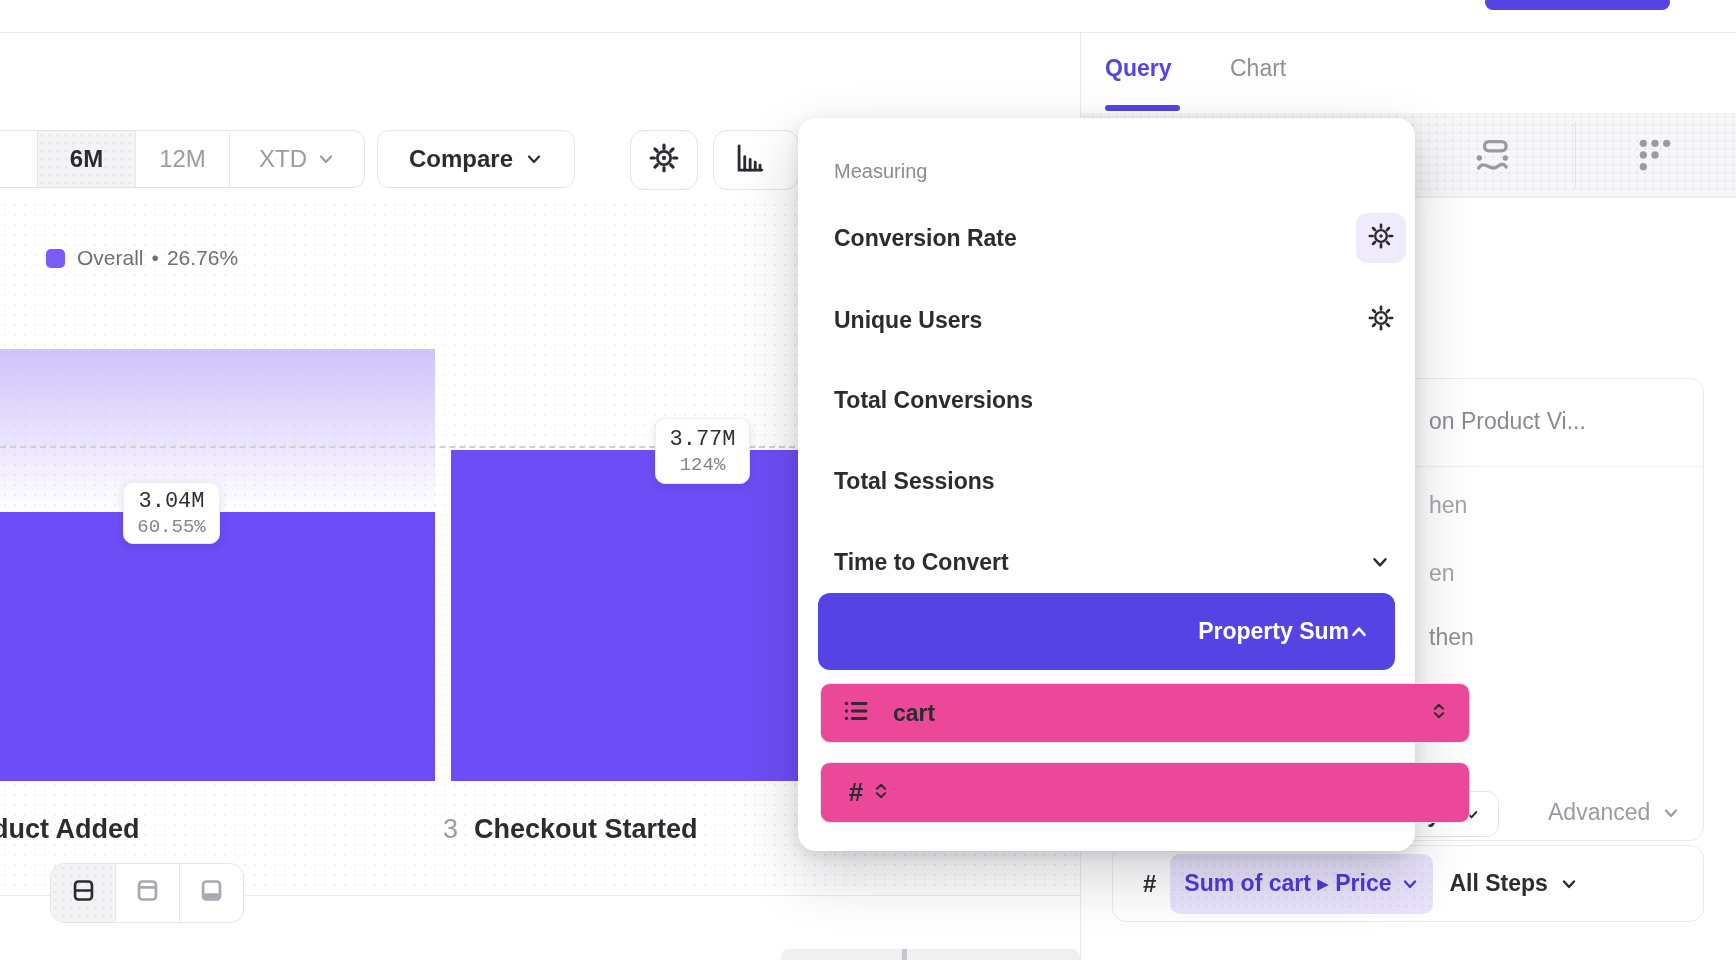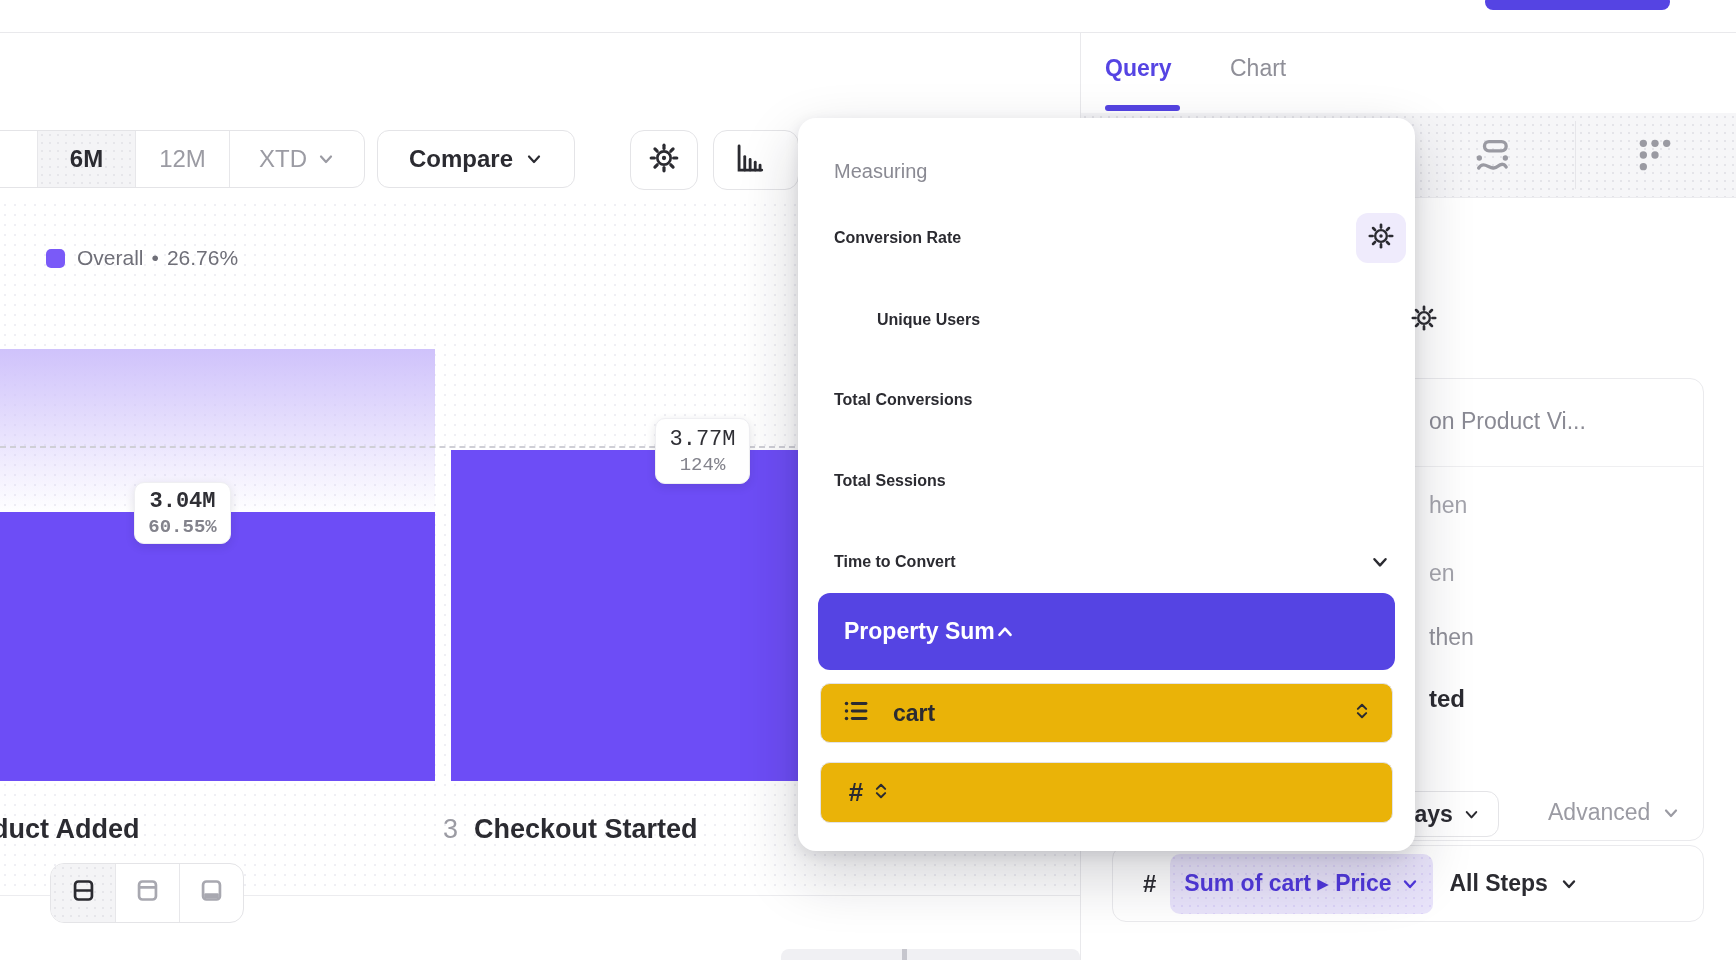--- a/index.html
+++ b/index.html
@@ -20,7 +20,7 @@
   .chev svg{display:block;}
   .tab{font-size:23px;cursor:pointer;}
   .menu-item{position:absolute;left:36px;width:572px;height:58px;display:flex;align-items:center;justify-content:space-between;cursor:pointer;}
-  .menu-item .lbl{font-size:16px;font-weight:600;color:#2b2b31;}
+  .menu-item .lbl{font-size:23px;font-weight:600;color:#2b2b31;}
   .gearbox{width:50px;height:50px;border-radius:12px;display:flex;align-items:center;justify-content:center;color:#2b2b31;}
   .gearbox.hl{background:#efebfc;}
   .picker{position:absolute;left:22px;width:573px;height:60px;border:1px solid #e3e3e7;border-radius:10px;

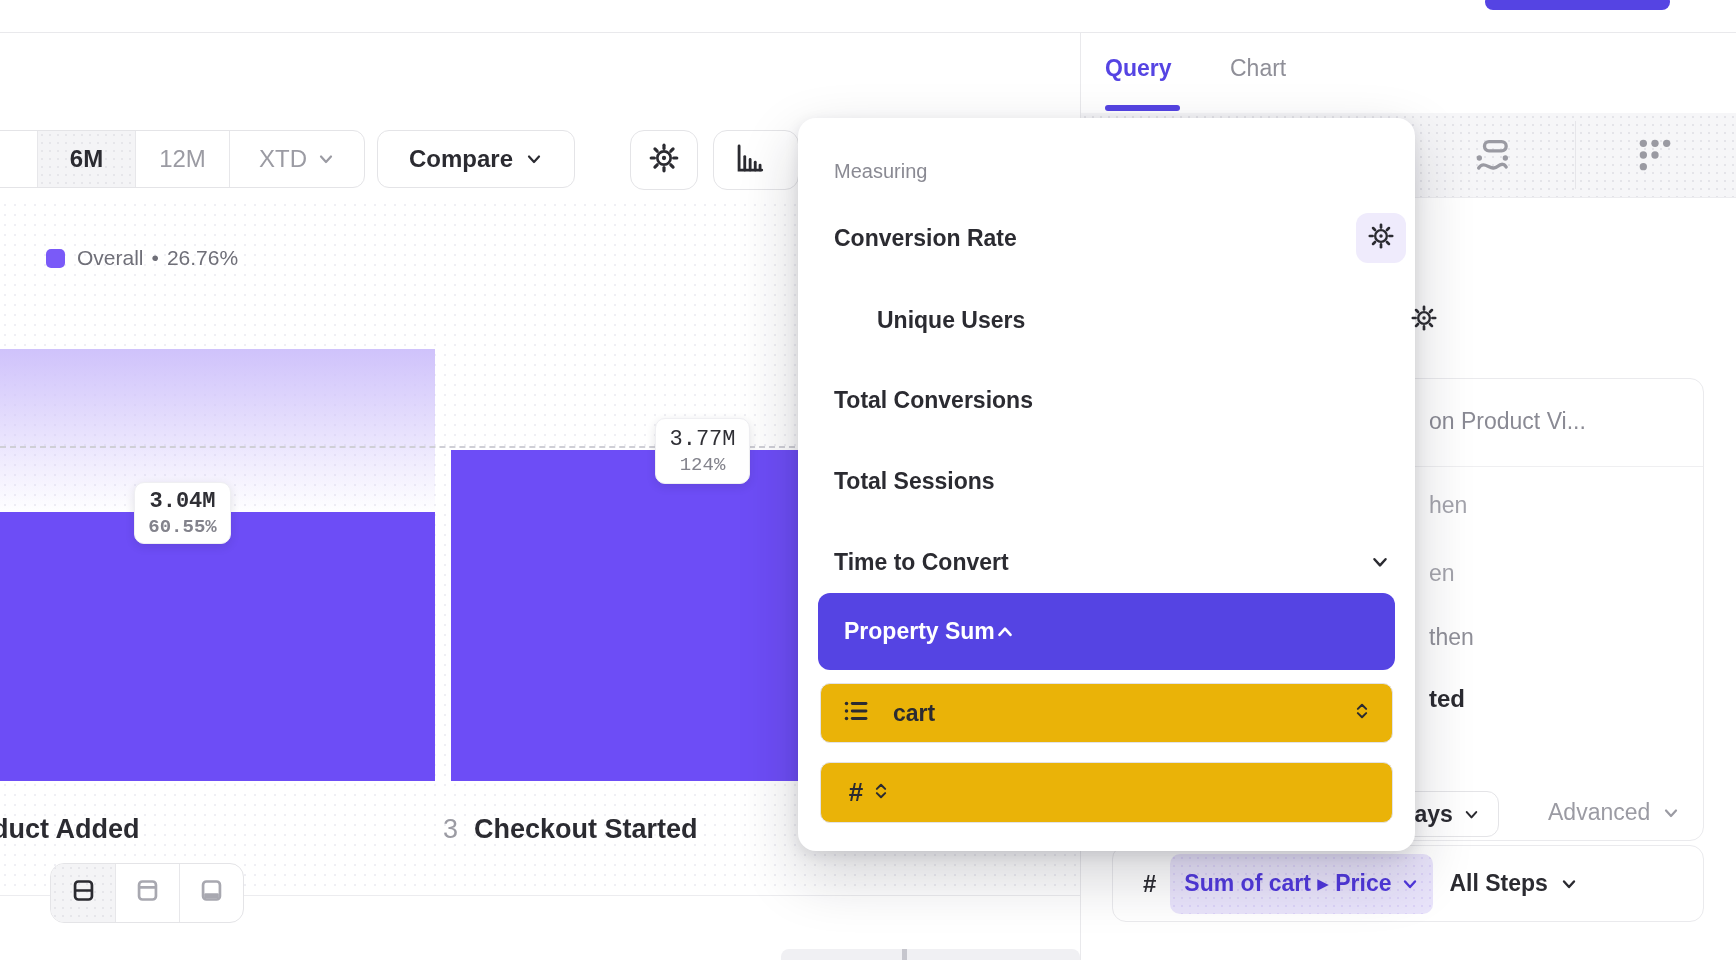--- a/index.html
+++ b/index.html
@@ -259,7 +259,7 @@
     </span>
   </div>
 
-  <div class="menu-item" style="top:173px;margin-left:43px;">
+  <div class="menu-item" style="top:173px;">
     <span class="lbl">Unique Users</span>
     <span class="gearbox">
       <span>

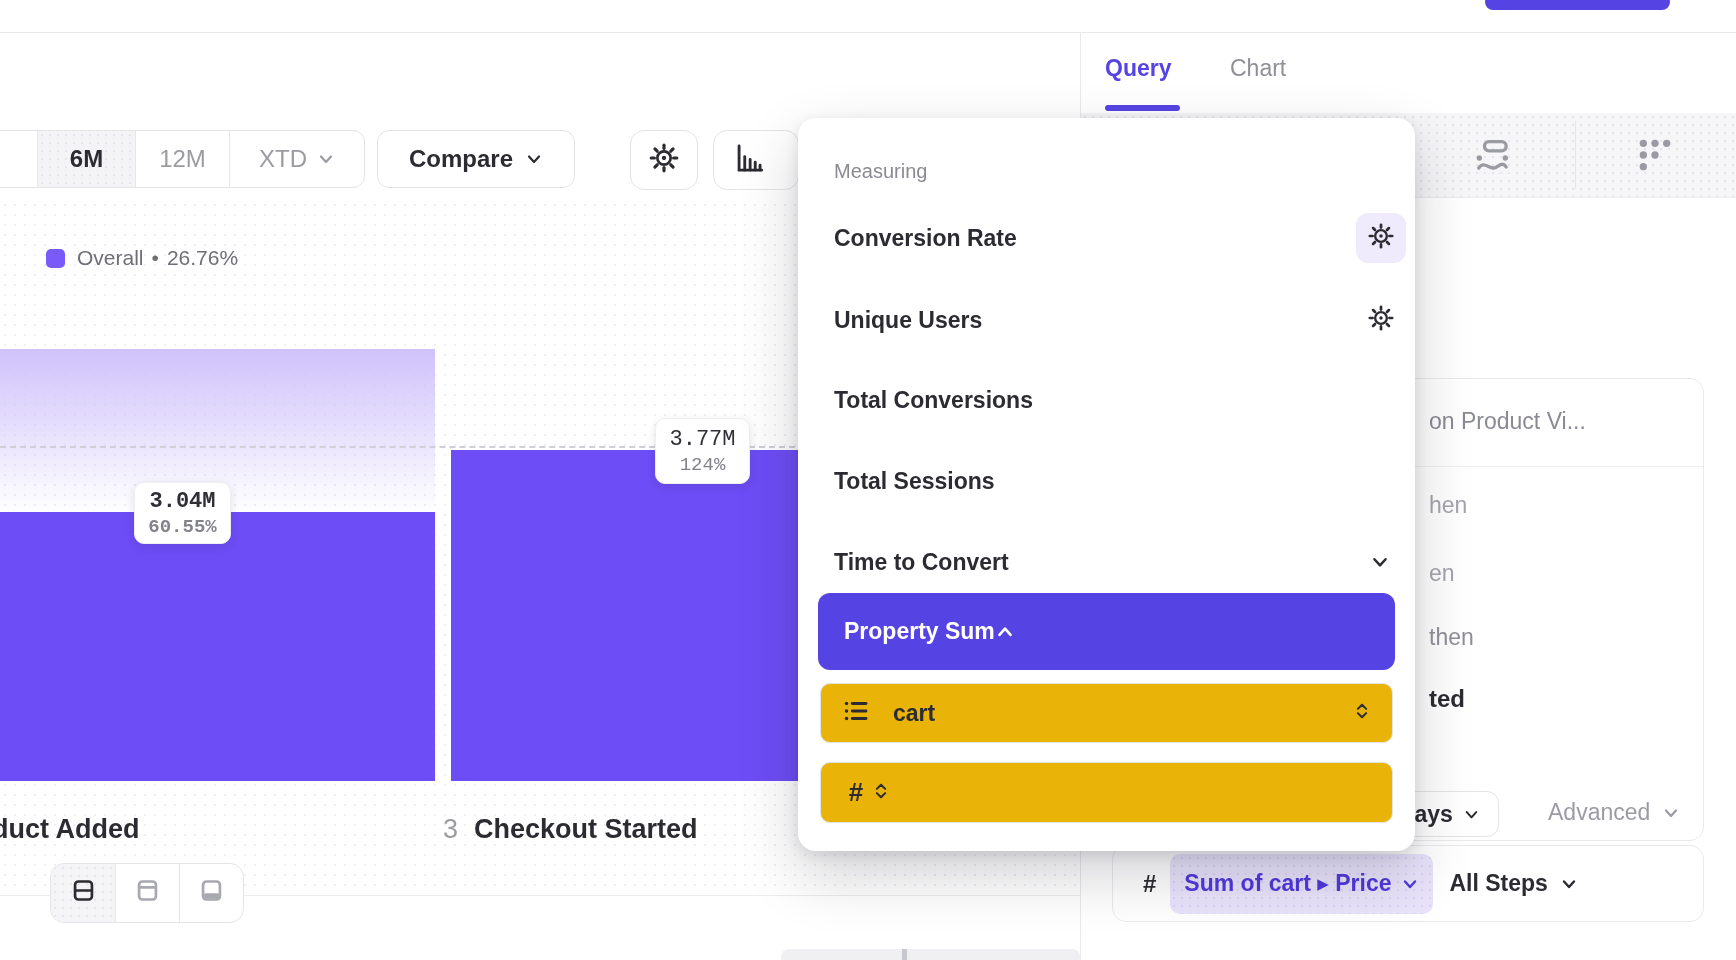--- a/index.html
+++ b/index.html
@@ -107,7 +107,7 @@
 <div class="abs" style="left:451px;top:450px;width:364px;height:331px;background:#6d4df6;"></div>
 <div class="abs" style="left:0;top:446px;width:815px;height:0;border-top:2px dashed #cfcfd6;"></div>
 
-<div class="valbox" style="left:134px;top:482px;width:95px;height:60px;font-weight:bold;">
+<div class="valbox" style="left:123px;top:482px;width:95px;height:60px;">
   <span class="v">3.04M</span>
   <span class="p">60.55%</span>
 </div>

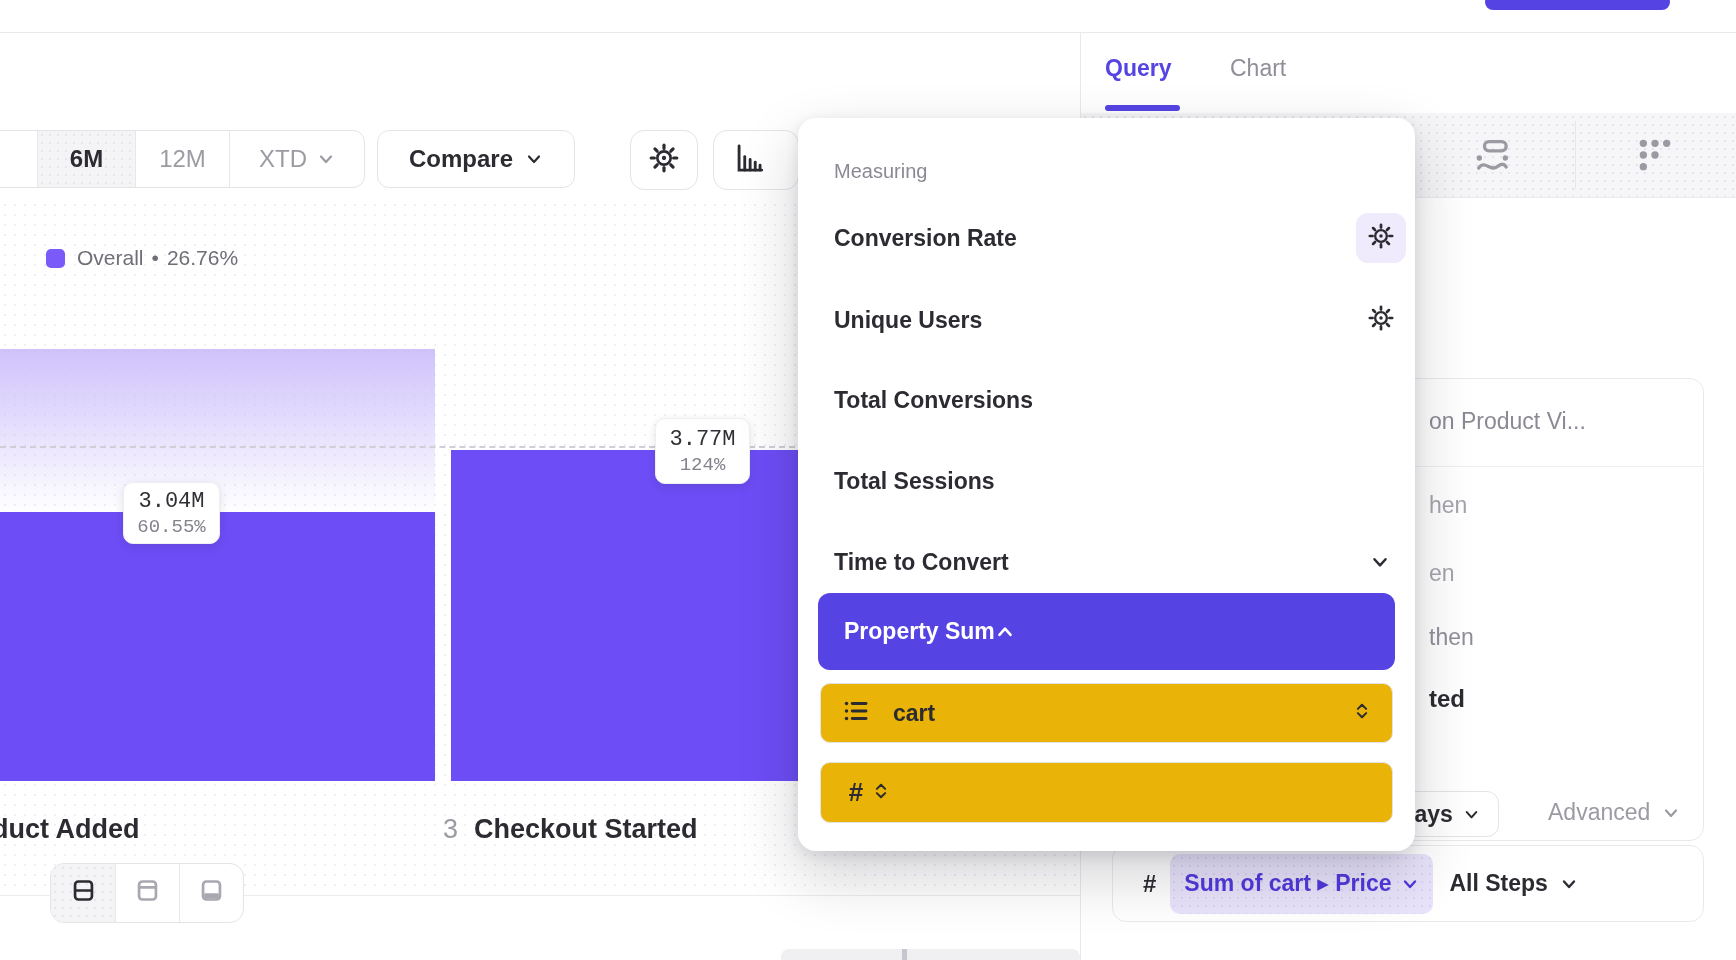--- a/index.html
+++ b/index.html
@@ -299,7 +299,7 @@
   </div>
 
   <div class="abs" style="left:20px;top:475px;width:577px;height:77px;border-radius:12px;background:#5544e3;
-              display:flex;align-items:center;justify-content:flex-start;padding:0 26px;box-sizing:border-box;cursor:pointer;">
+              display:flex;align-items:center;justify-content:flex-end;padding:0 26px;box-sizing:border-box;cursor:pointer;">
     <span style="font-size:23px;font-weight:700;color:#fff;">Property Sum</span>
     <span class="chev" style="color:#fff;">
       <svg width="20" height="20" viewBox="0 0 18 18">

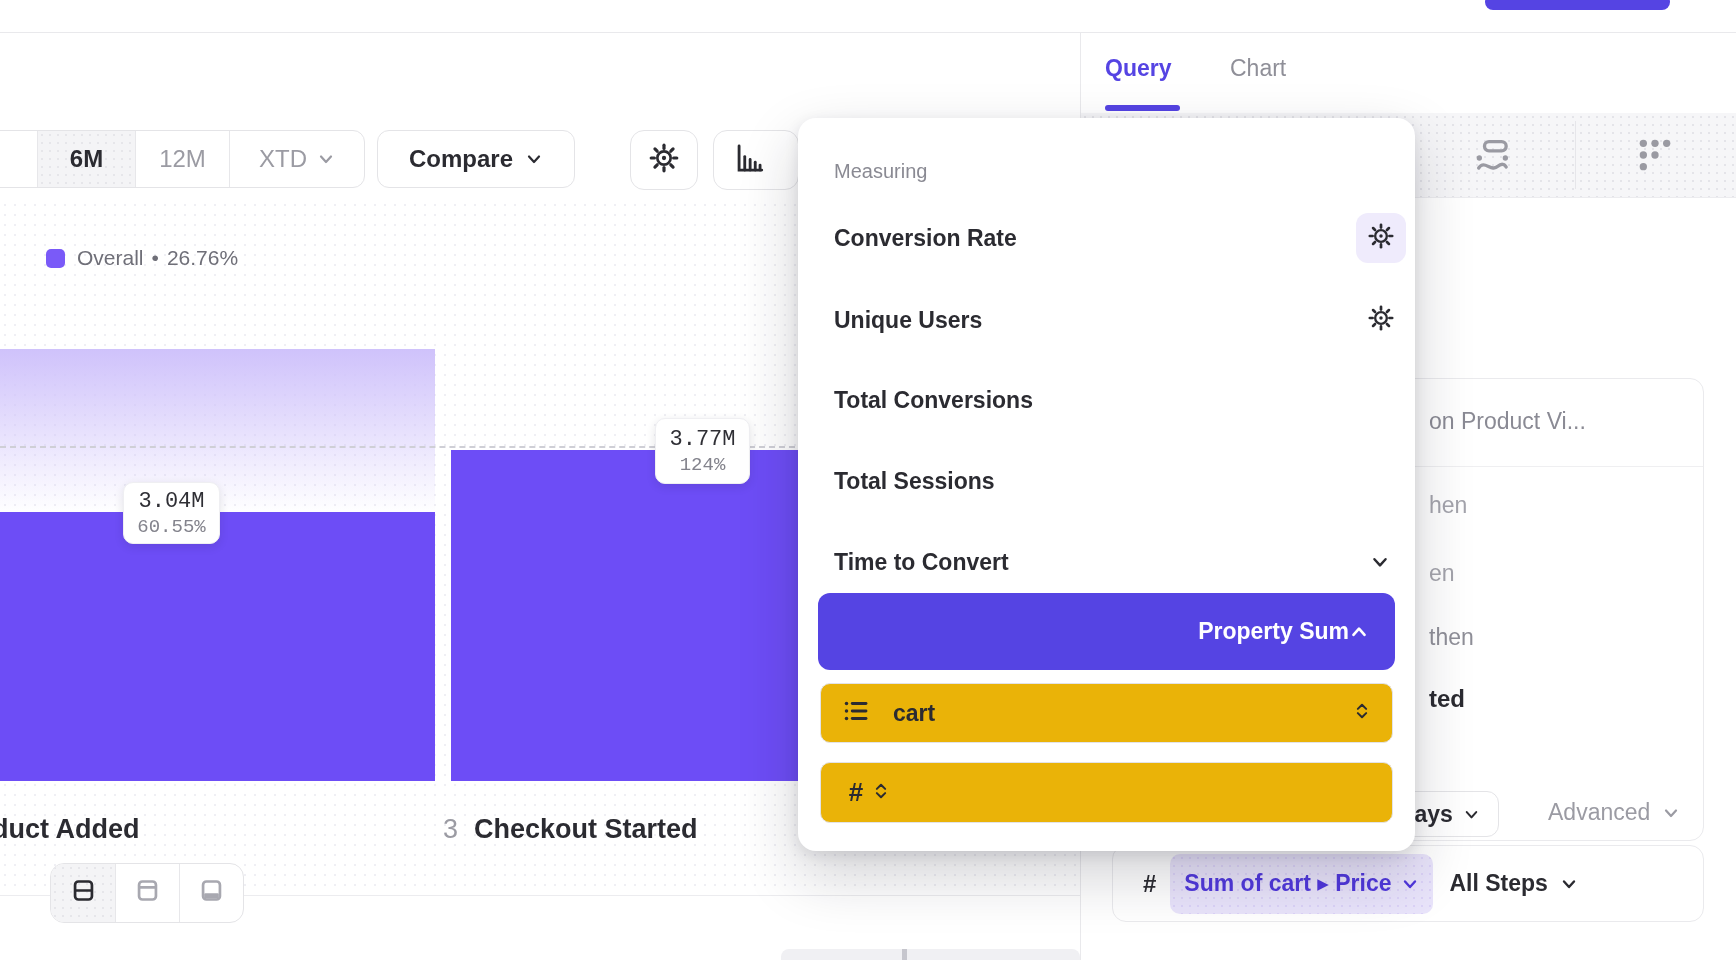--- a/index.html
+++ b/index.html
@@ -23,8 +23,8 @@
   .menu-item .lbl{font-size:23px;font-weight:600;color:#2b2b31;}
   .gearbox{width:50px;height:50px;border-radius:12px;display:flex;align-items:center;justify-content:center;color:#2b2b31;}
   .gearbox.hl{background:#efebfc;}
-  .picker{position:absolute;left:22px;width:573px;height:60px;border:1px solid #e3e3e7;border-radius:10px;
-          display:flex;align-items:center;box-sizing:border-box;padding:0 20px;background:#eab308;cursor:pointer;}
+  .picker{position:absolute;left:22px;width:650px;height:60px;border:1px solid #e3e3e7;border-radius:10px;
+          display:flex;align-items:center;box-sizing:border-box;padding:0 20px;background:#ec4899;cursor:pointer;}
   .picker .val{font-size:23px;font-weight:600;margin-left:22px;flex:1;}
   .valbox{position:absolute;background:#fff;border:1px solid #efeff2;border-radius:10px;
           box-shadow:0 3px 10px rgba(30,30,50,.12);display:flex;flex-direction:column;align-items:center;justify-content:center;}

